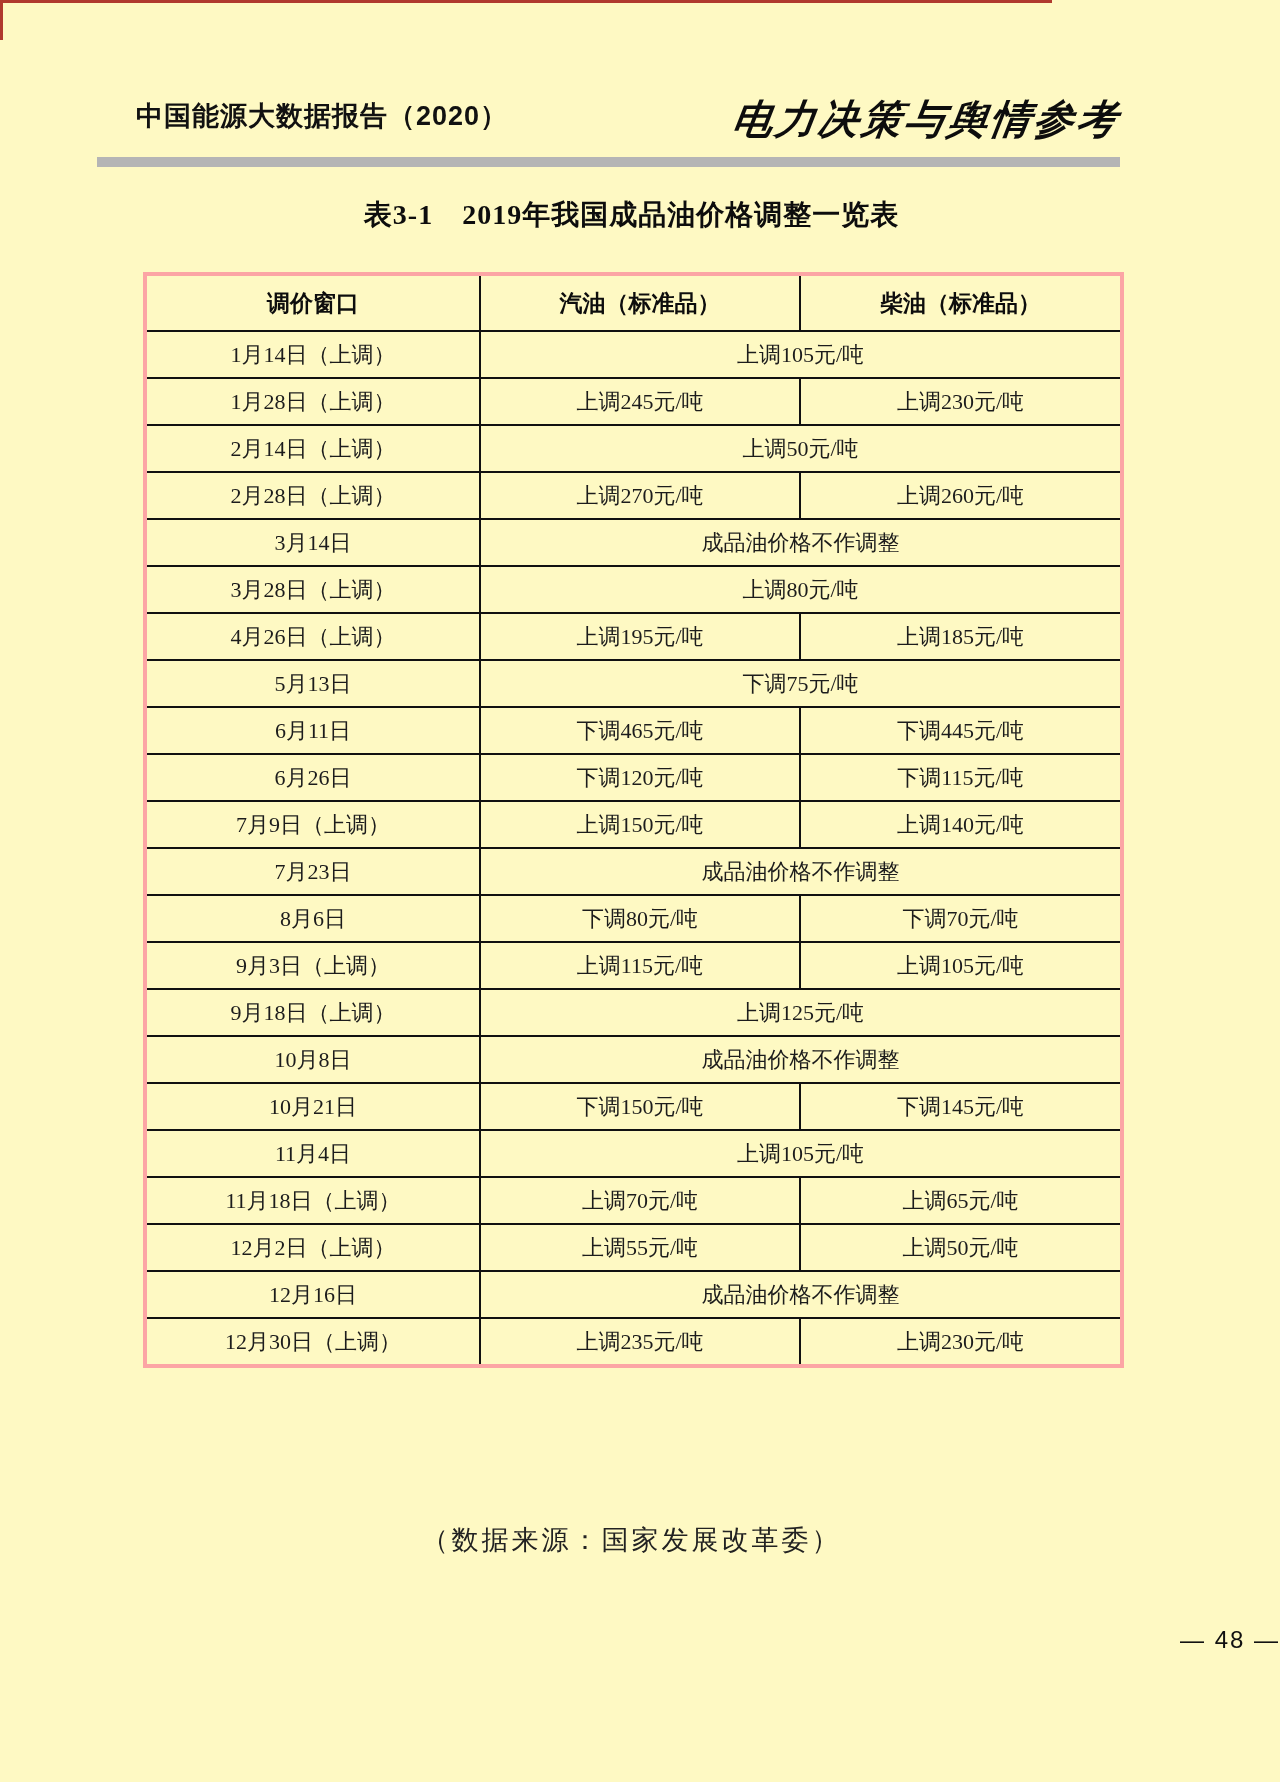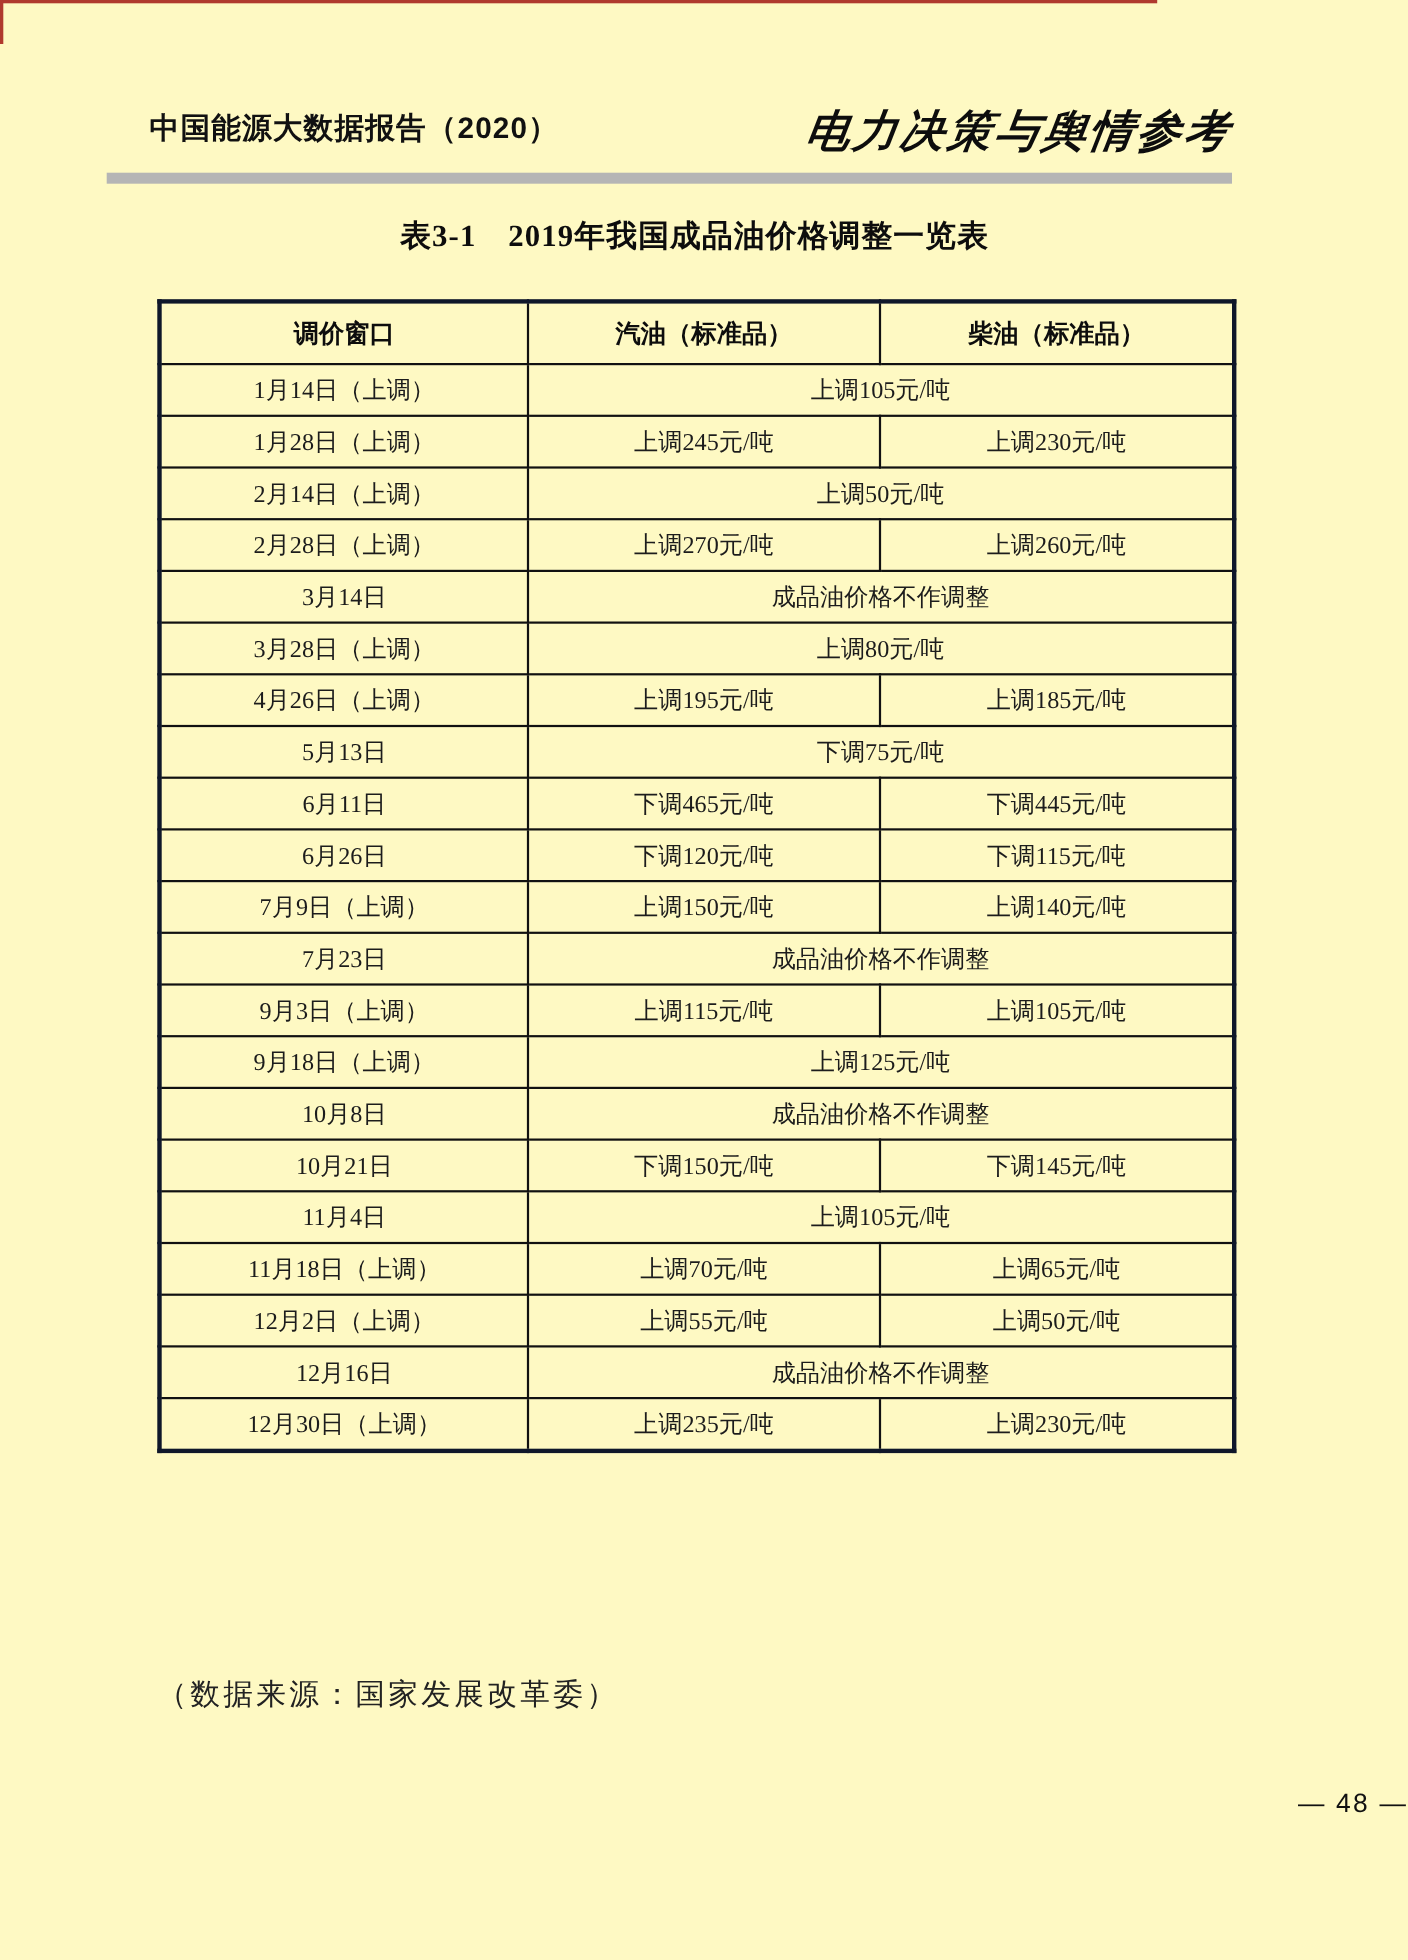--- a/index.html
+++ b/index.html
@@ -48,7 +48,7 @@
   .price-table {
     position:absolute; left:143px; top:272px; width:977px;
     border-collapse:collapse; table-layout:fixed;
-    border:4px solid #0f172a;
+    border:4px solid #fca5a5;
   }
   .price-table th, .price-table td {
     border:2px solid #111;

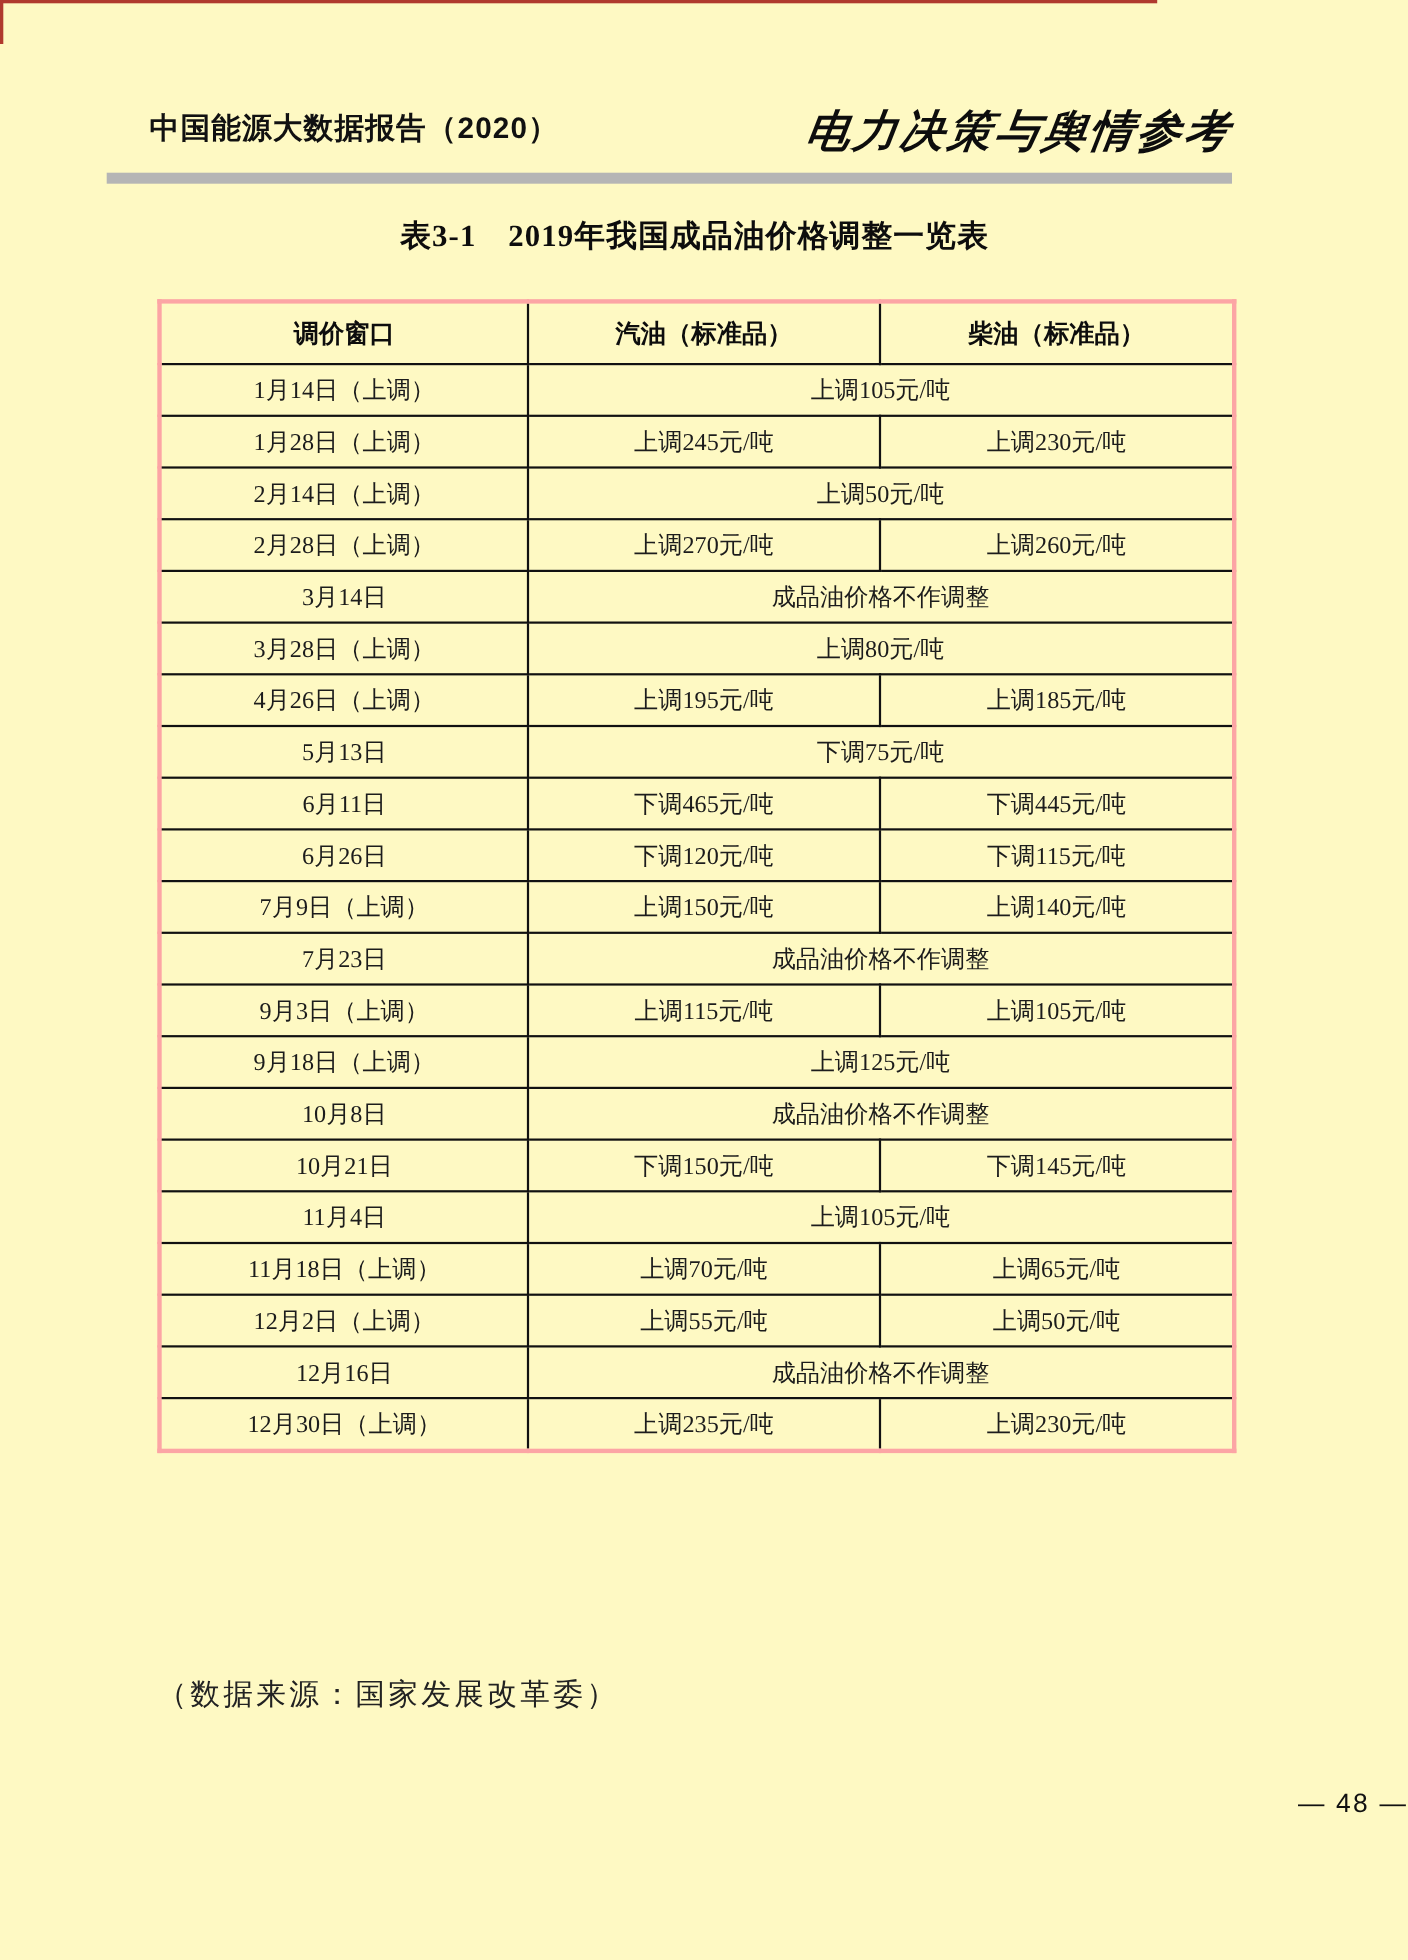--- a/index.html
+++ b/index.html
@@ -165,6 +165,11 @@
           <td colspan="2">成品油价格不作调整</td>
         </tr>
         <tr>
+          <td>8月6日</td>
+          <td>下调80元/吨</td>
+          <td>下调70元/吨</td>
+        </tr>
+        <tr>
           <td>9月3日（上调）</td>
           <td>上调115元/吨</td>
           <td>上调105元/吨</td>

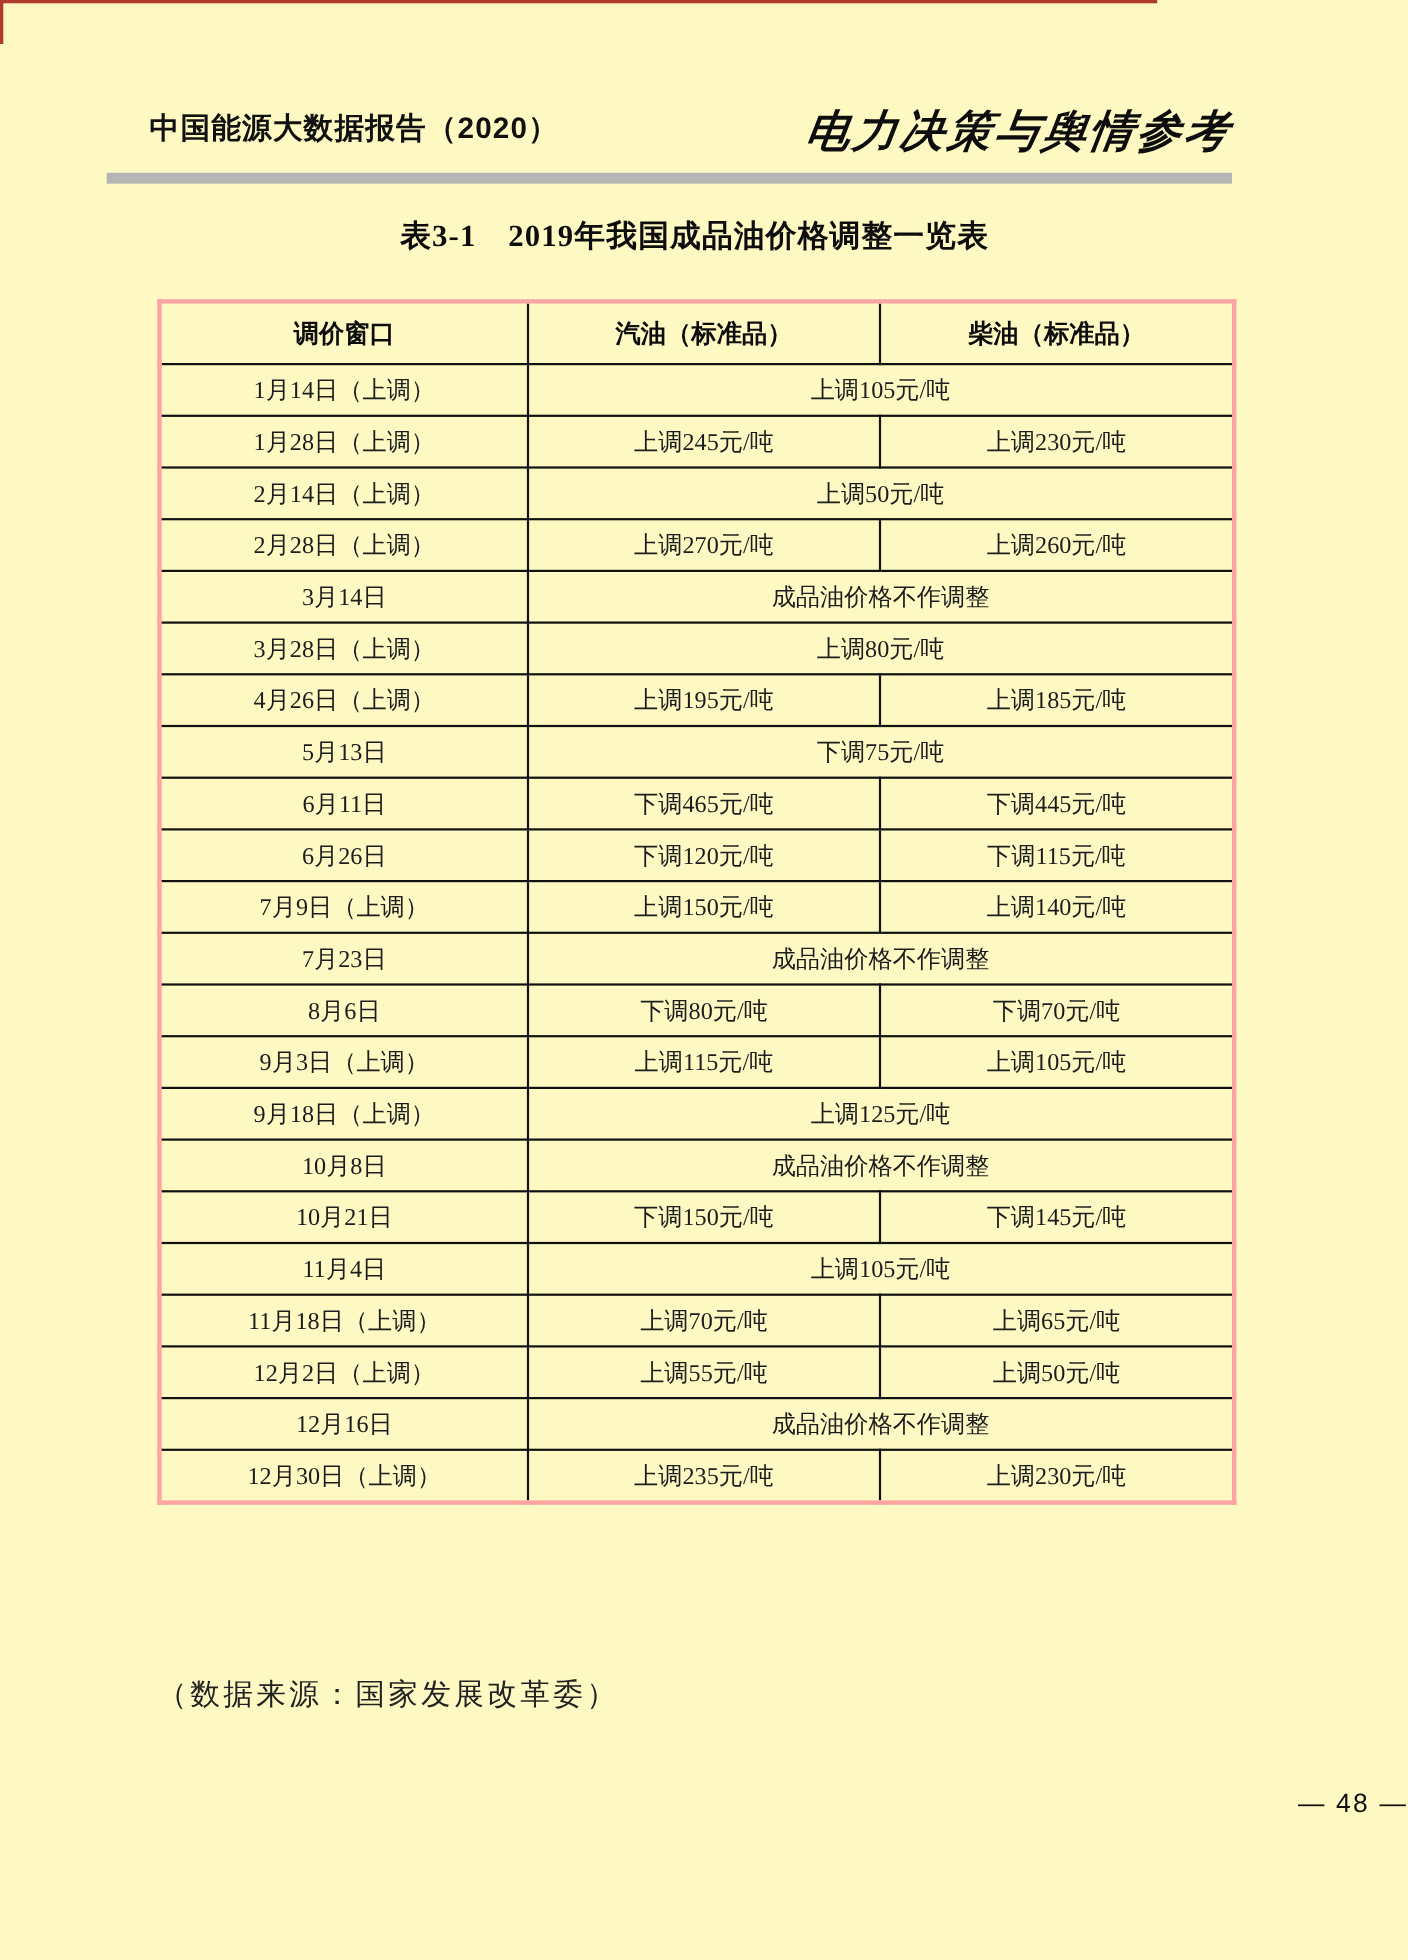--- a/index.html
+++ b/index.html
@@ -70,7 +70,7 @@
   
   .footnote {
     position:absolute; left:143px; top:1522px; width:977px;
-    text-align:left; font-size:27px; letter-spacing:3px;
+    text-align:center; font-size:27px; letter-spacing:3px;
     color:#222;
   }
   .page-number {

